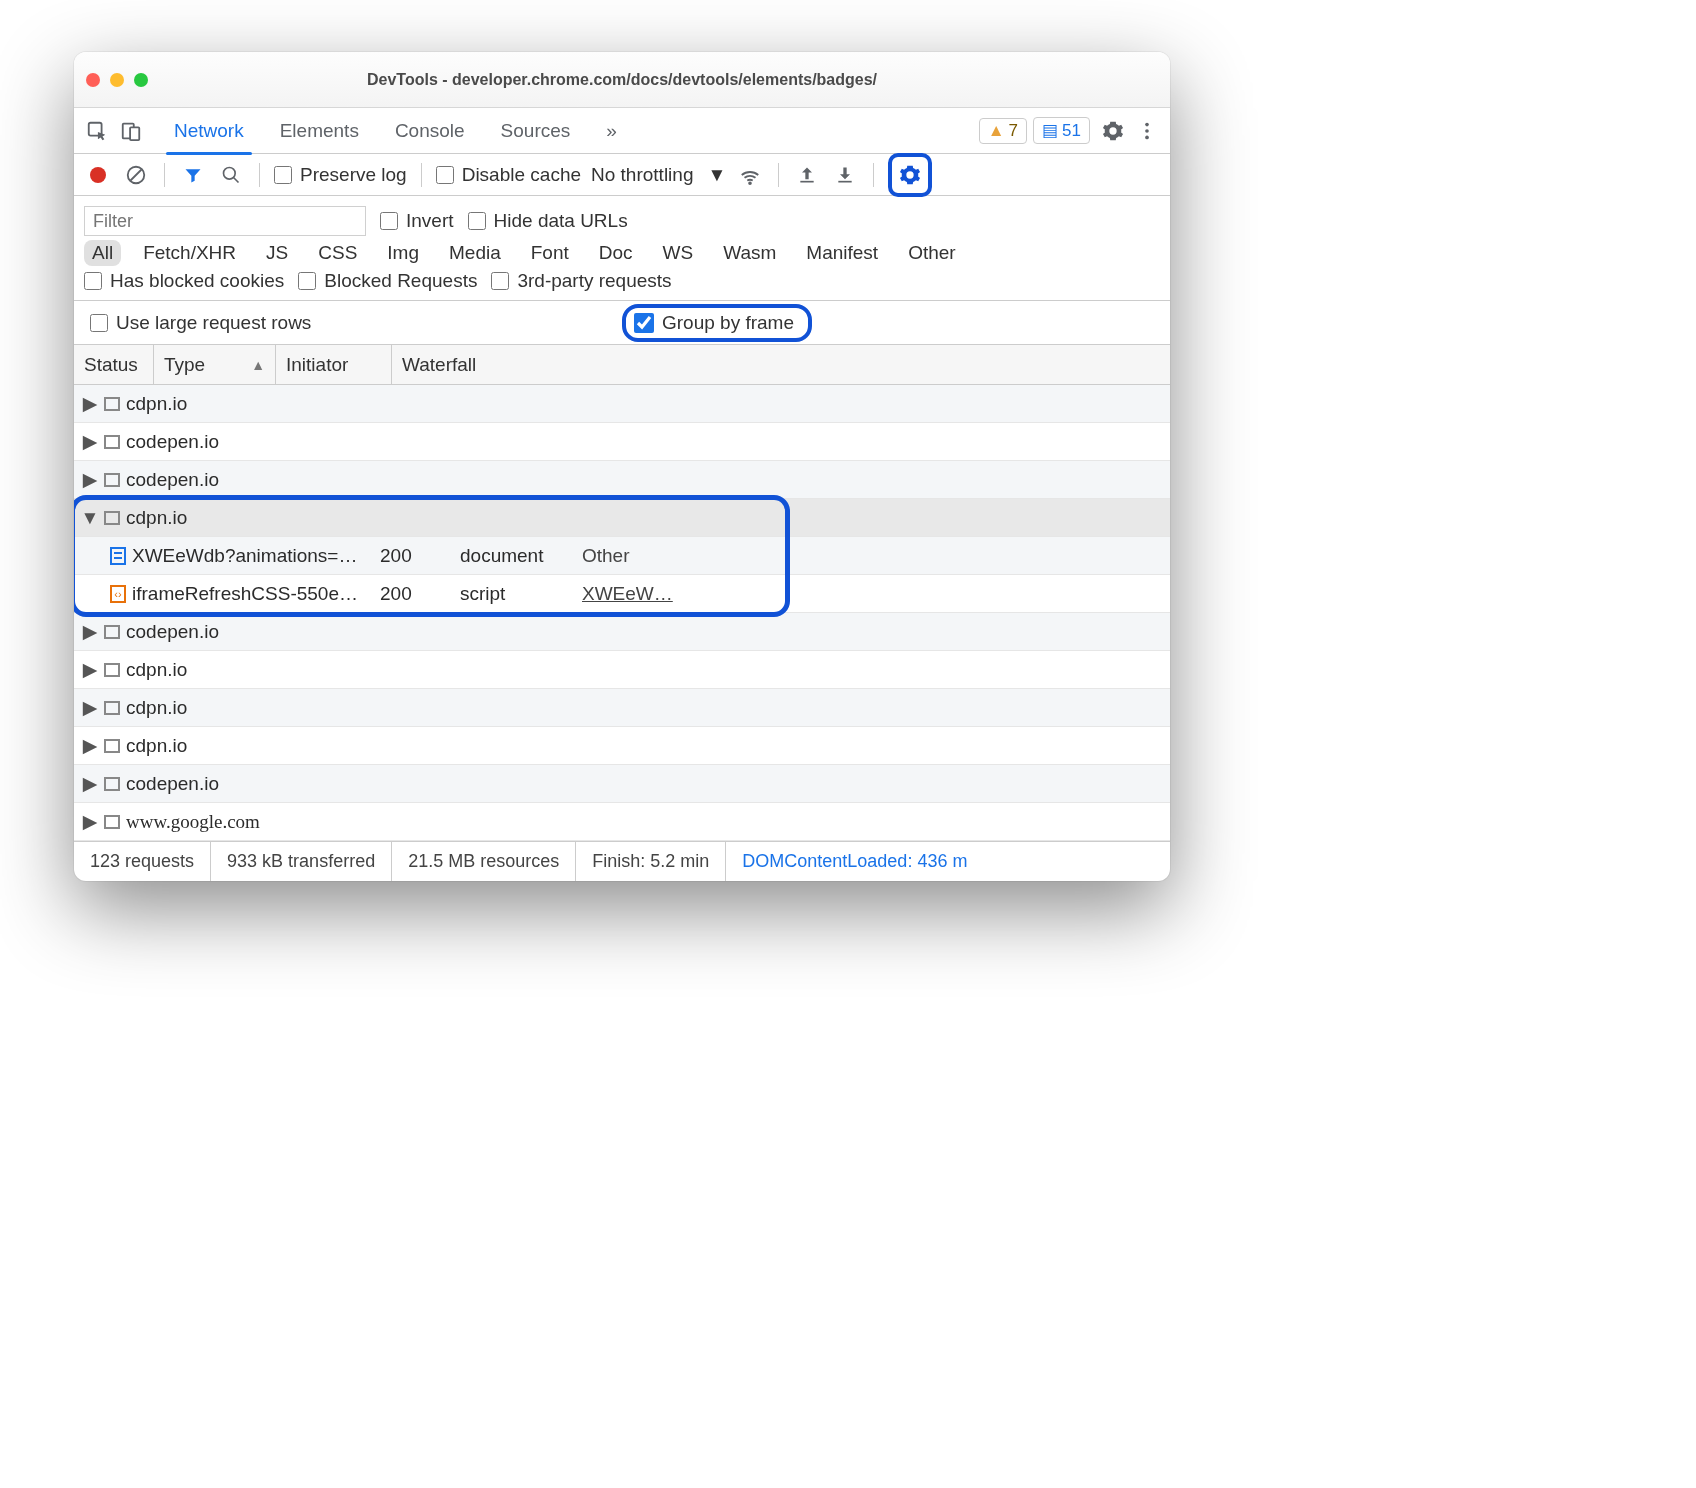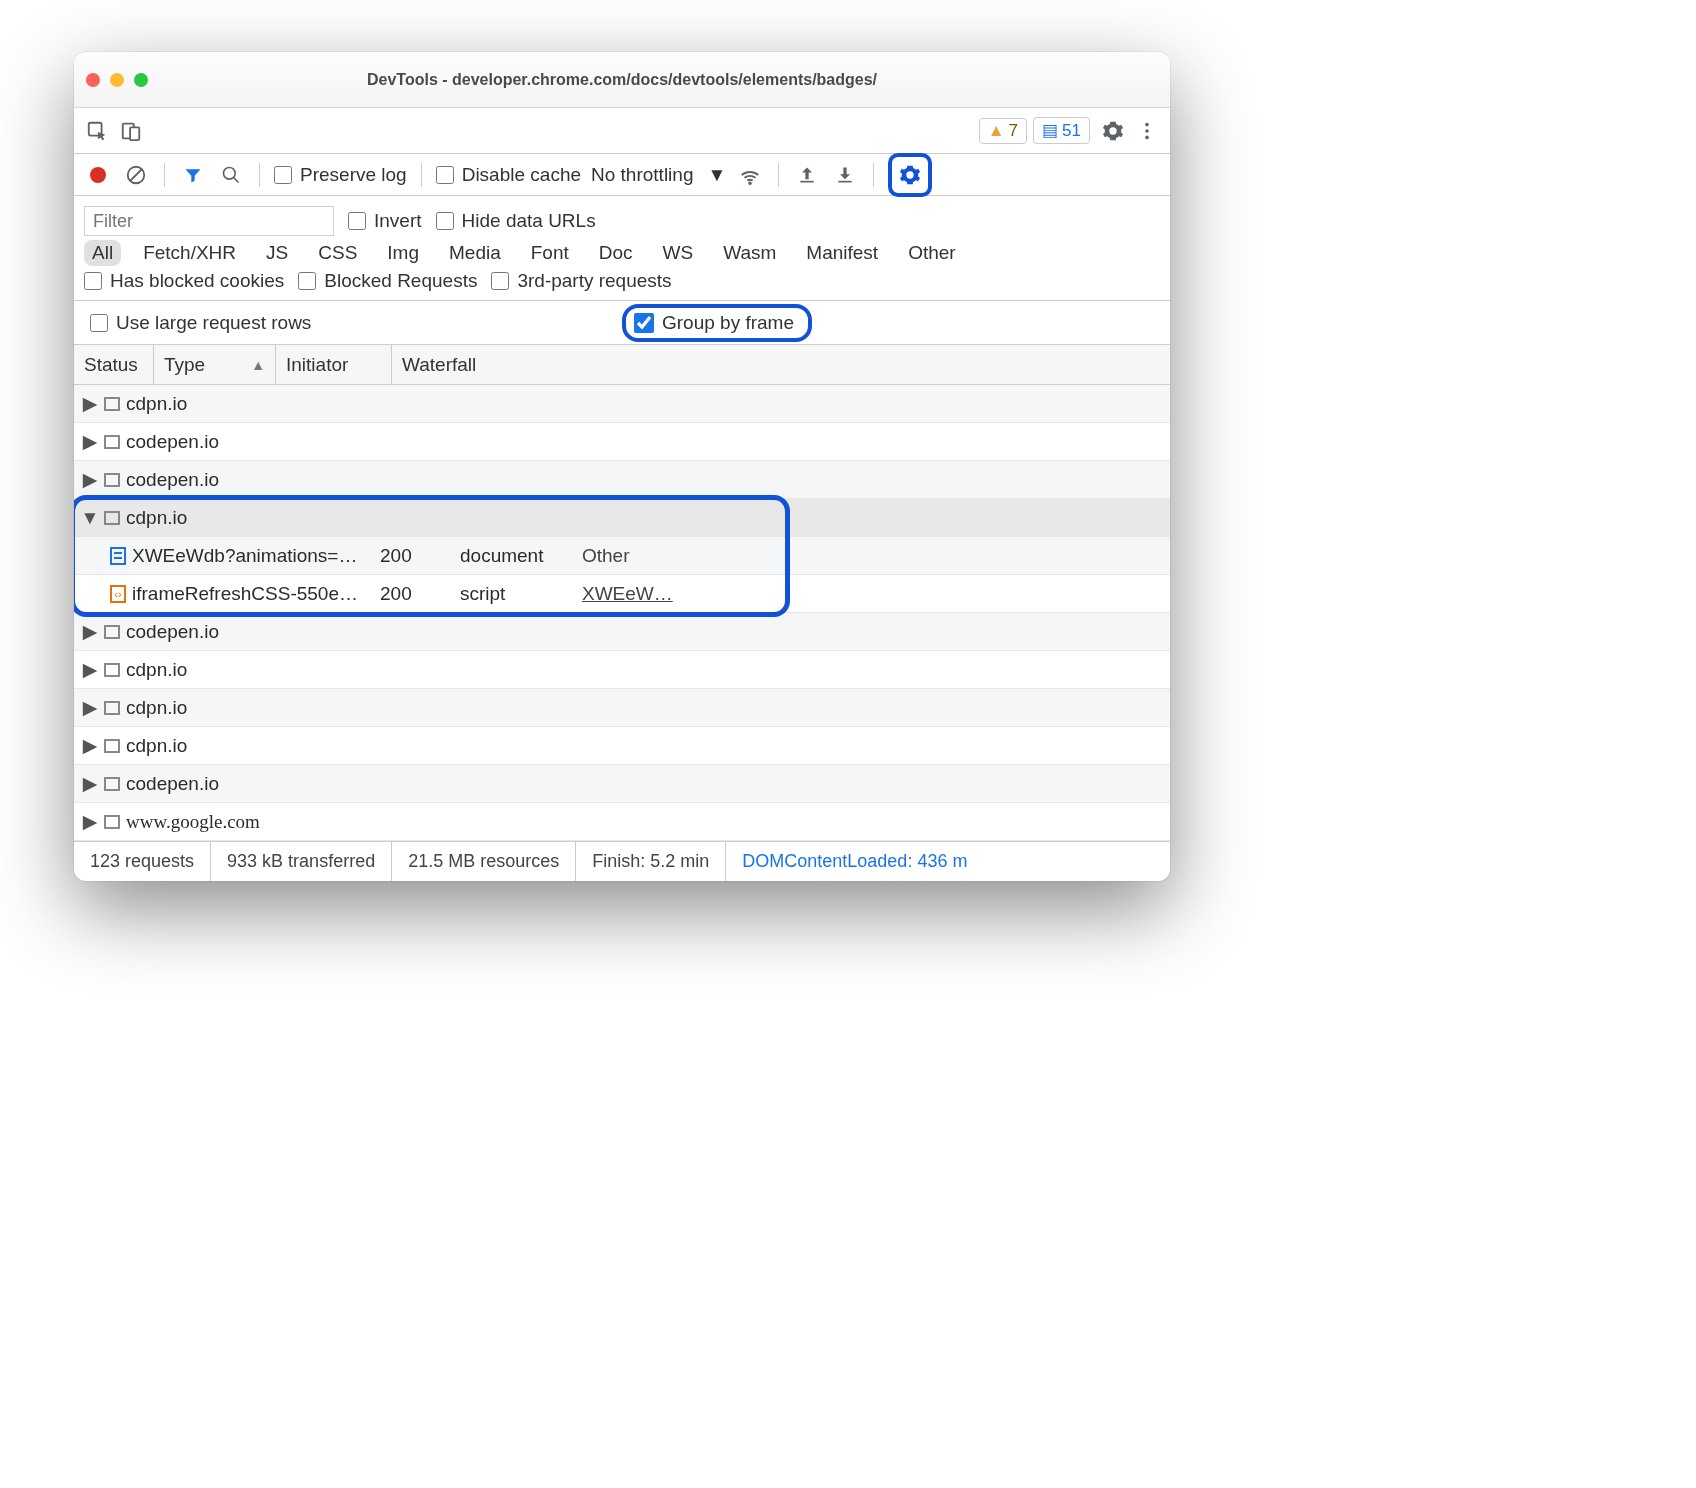--- a/index.html
+++ b/index.html
@@ -179,6 +179,13 @@
           <rect x="11" y="8" width="10" height="14" rx="1" fill="#fff"></rect>
         </svg>
     </div>
+    <div class="tabs">
+      <div class="tab active">Network</div>
+      <div class="tab">Elements</div>
+      <div class="tab">Console</div>
+      <div class="tab">Sources</div>
+      <div class="tab">»</div>
+    </div>
     <div class="spacer"></div>
     <div class="badge warn">
       <span class="bicon">▲</span>

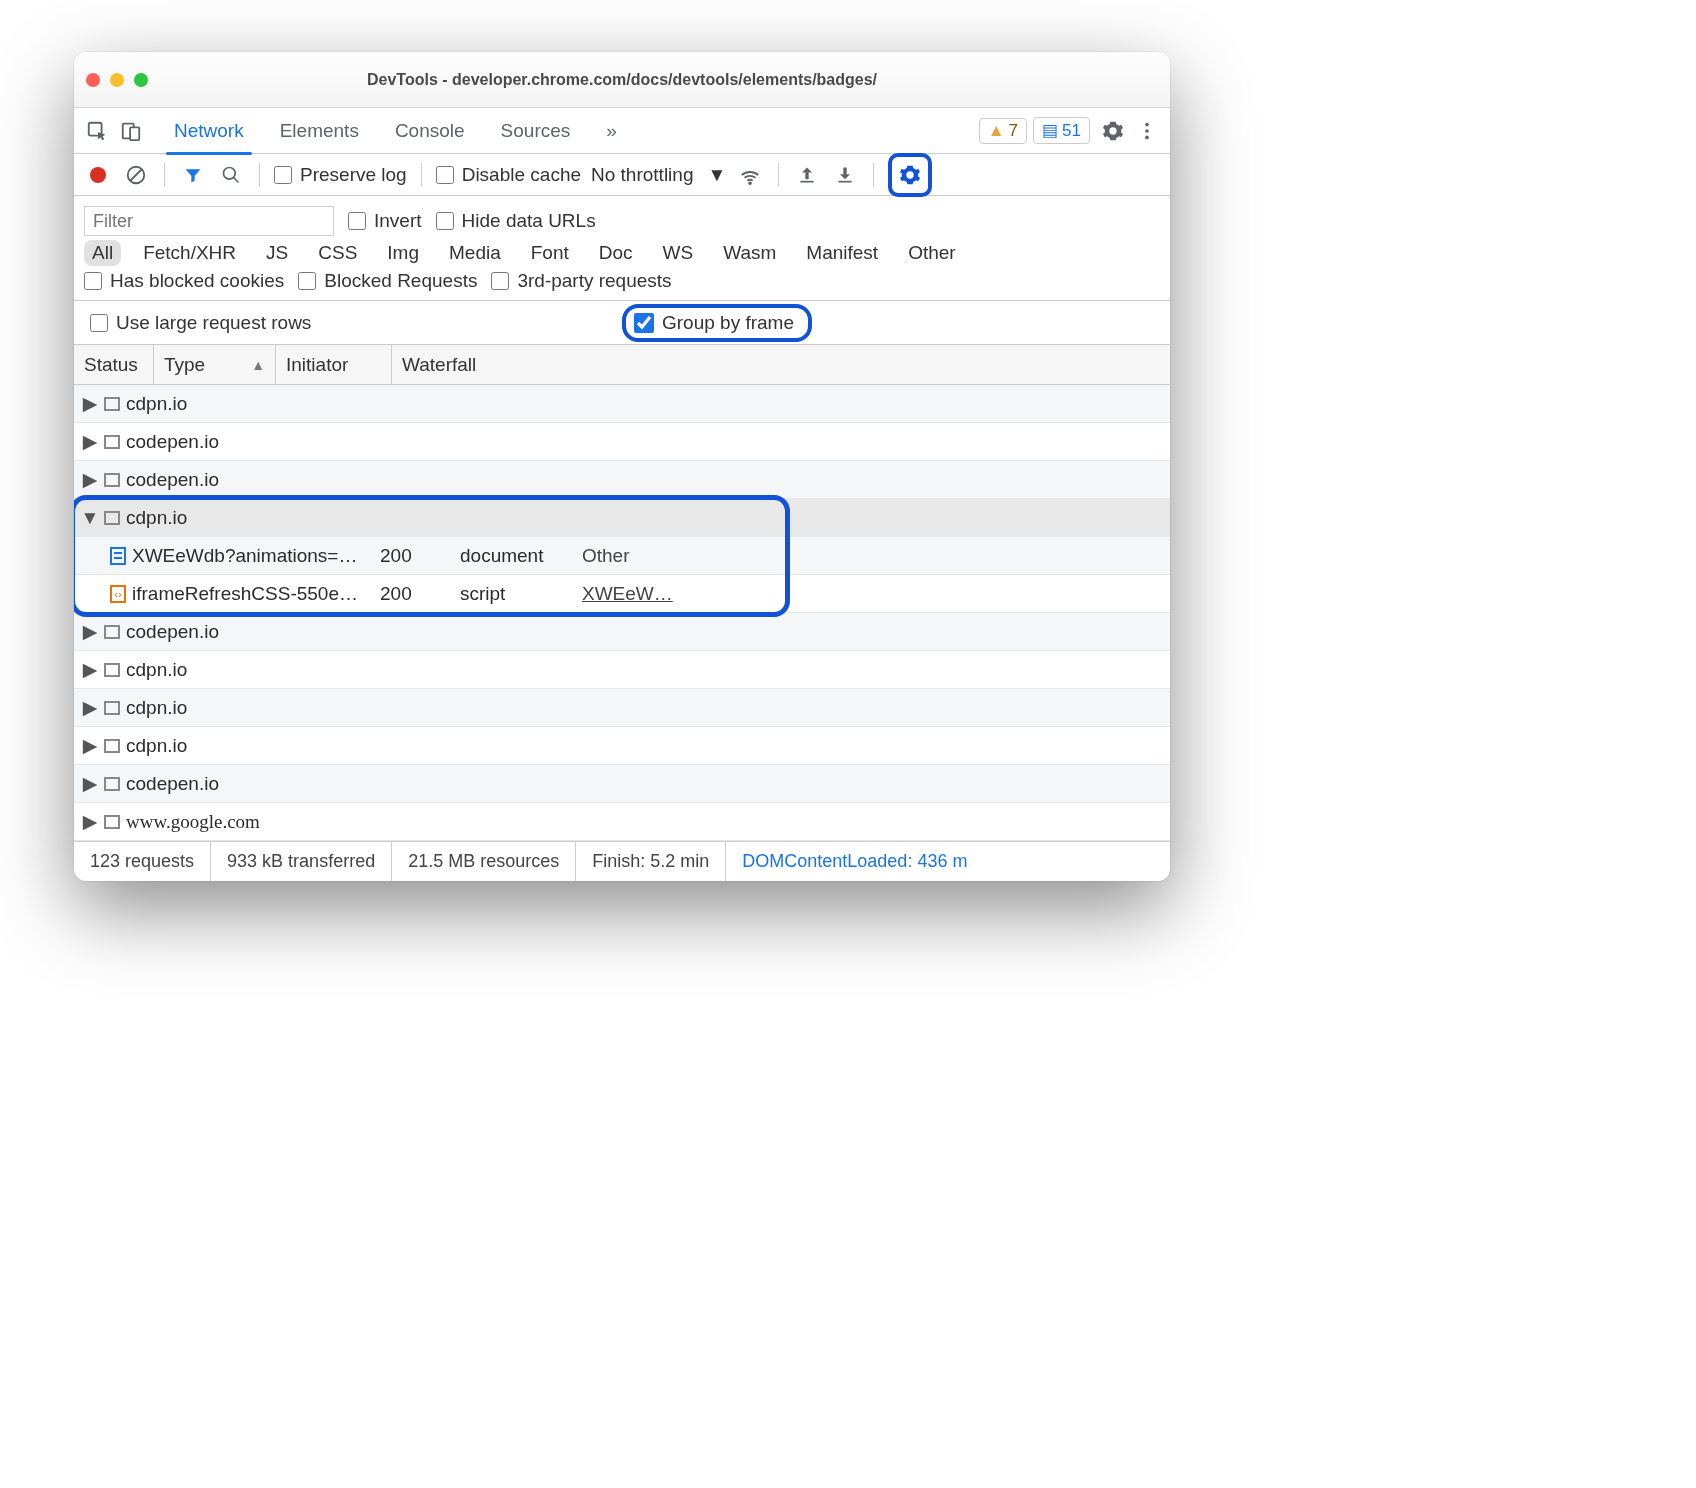--- a/index.html
+++ b/index.html
@@ -87,7 +87,7 @@
   .filterbar{padding:6px 10px 4px 10px; border-bottom:1px solid #ccc;}
   .frow{display:flex;align-items:center;gap:14px;flex-wrap:wrap;margin:4px 0;}
   .filterinput{
-    width:250px;height:30px;border:1px solid #d0d0d0;background:#fff;
+    width:282px;height:30px;border:1px solid #d0d0d0;background:#fff;
     font-size:18px;padding:0 8px;color:#666;
   }
   .chip{font-size:19px;color:#333;padding:2px 8px;border-radius:8px;cursor:pointer;}

